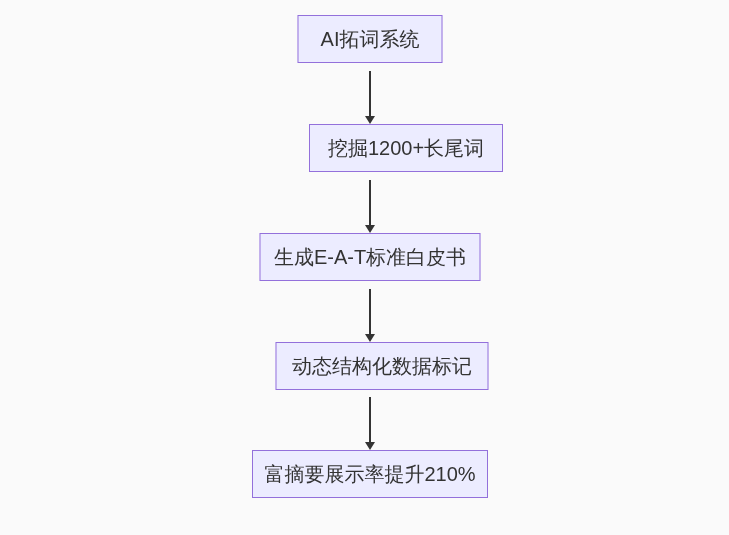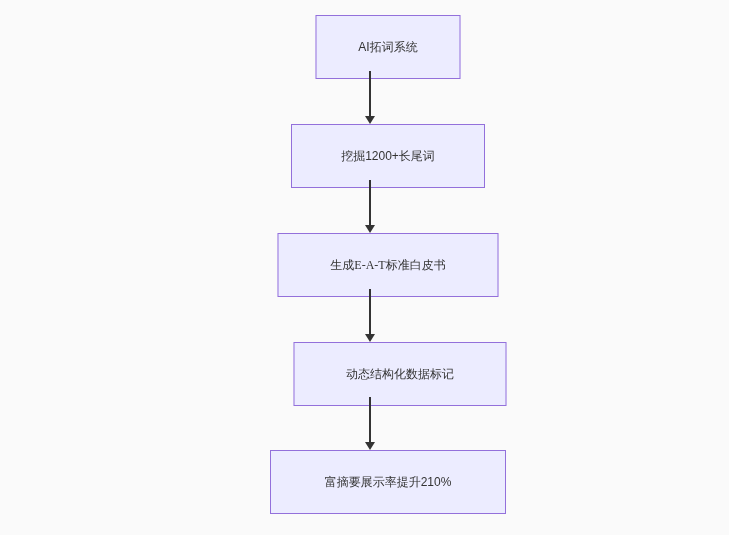--- a/index.html
+++ b/index.html
@@ -23,9 +23,9 @@
   }
   .node {
     position: absolute;
-    left: 388px;
+    left: 370px;
     transform: translateX(-50%);
-    height: 64px;
+    height: 48px;
     box-sizing: border-box;
     background: var(--node-fill);
     border: 1.5px solid var(--node-border);
@@ -33,7 +33,7 @@
     align-items: center;
     justify-content: center;
     color: var(--text);
-    font-size: 12px;
+    font-size: 20px;
     line-height: 1.2;
     white-space: nowrap;
   }

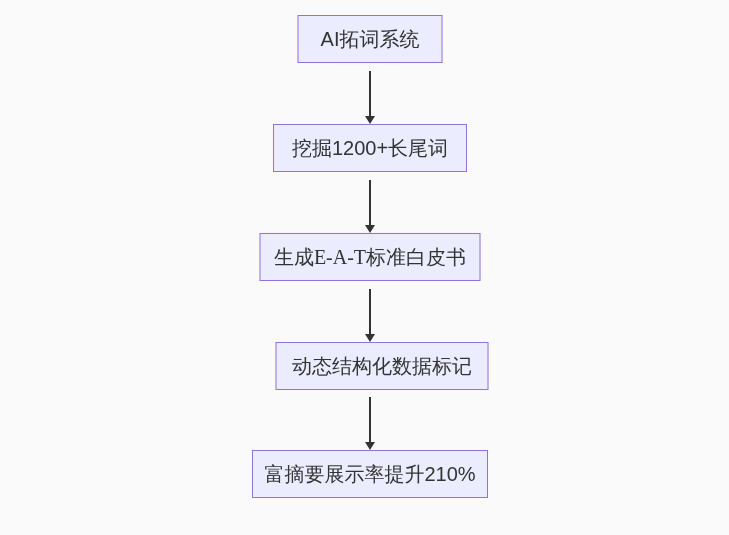--- a/index.html
+++ b/index.html
@@ -38,7 +38,7 @@
     white-space: nowrap;
   }
   .n1 { top: 15px;  width: 145px; }
-  .n2 { top: 124px; width: 194px; }
+  .n2 { top: 124px; width: 194px; margin-left: 36px; }
   .n3 { top: 233px; width: 221px; font-family: Liberation Serif, serif; }
   .n4 { top: 342px; width: 213px; margin-left: 12px; }
   .n5 { top: 450px; width: 236px; }

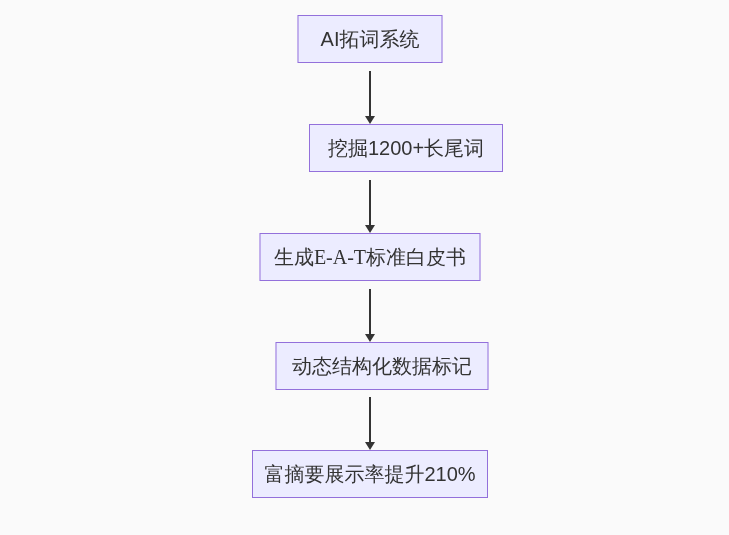--- a/index.html
+++ b/index.html
@@ -39,7 +39,7 @@
   }
   .n1 { top: 15px;  width: 145px; }
   .n2 { top: 124px; width: 194px; margin-left: 36px; }
-  .n3 { top: 233px; width: 221px; font-family: Liberation Serif, serif; }
+  .n3 { top: 233px; width: 221px; }
   .n4 { top: 342px; width: 213px; margin-left: 12px; }
   .n5 { top: 450px; width: 236px; }
 

